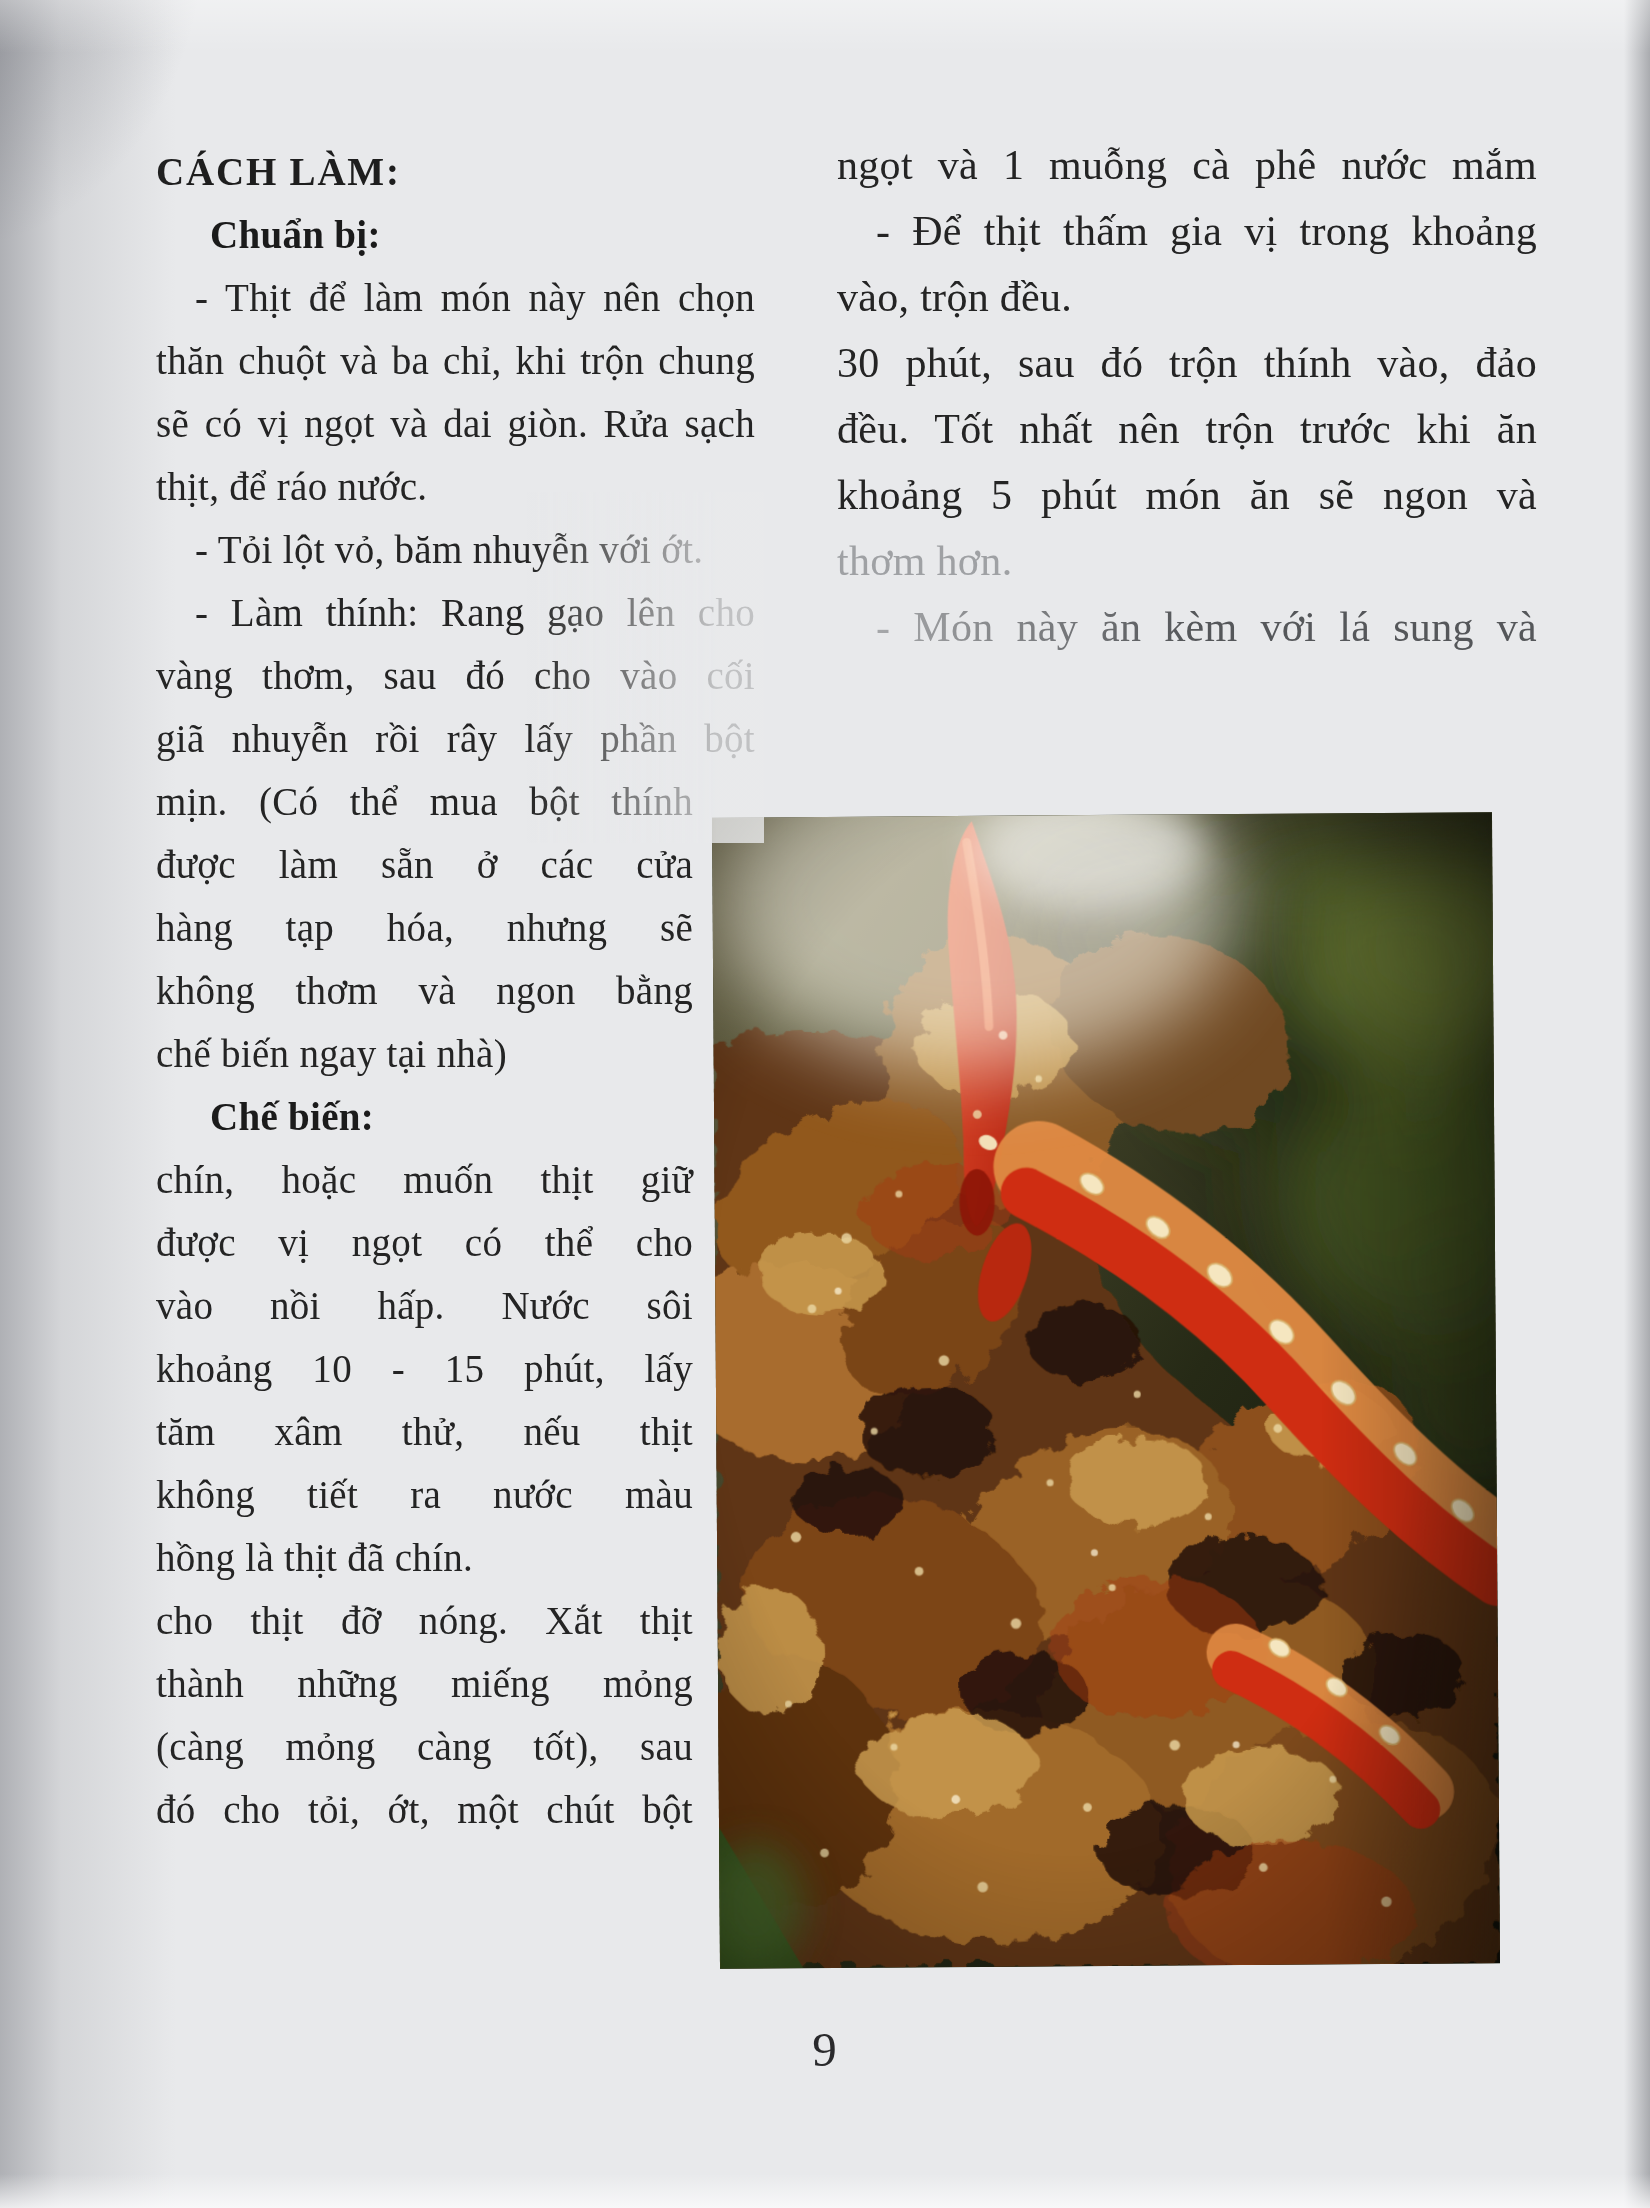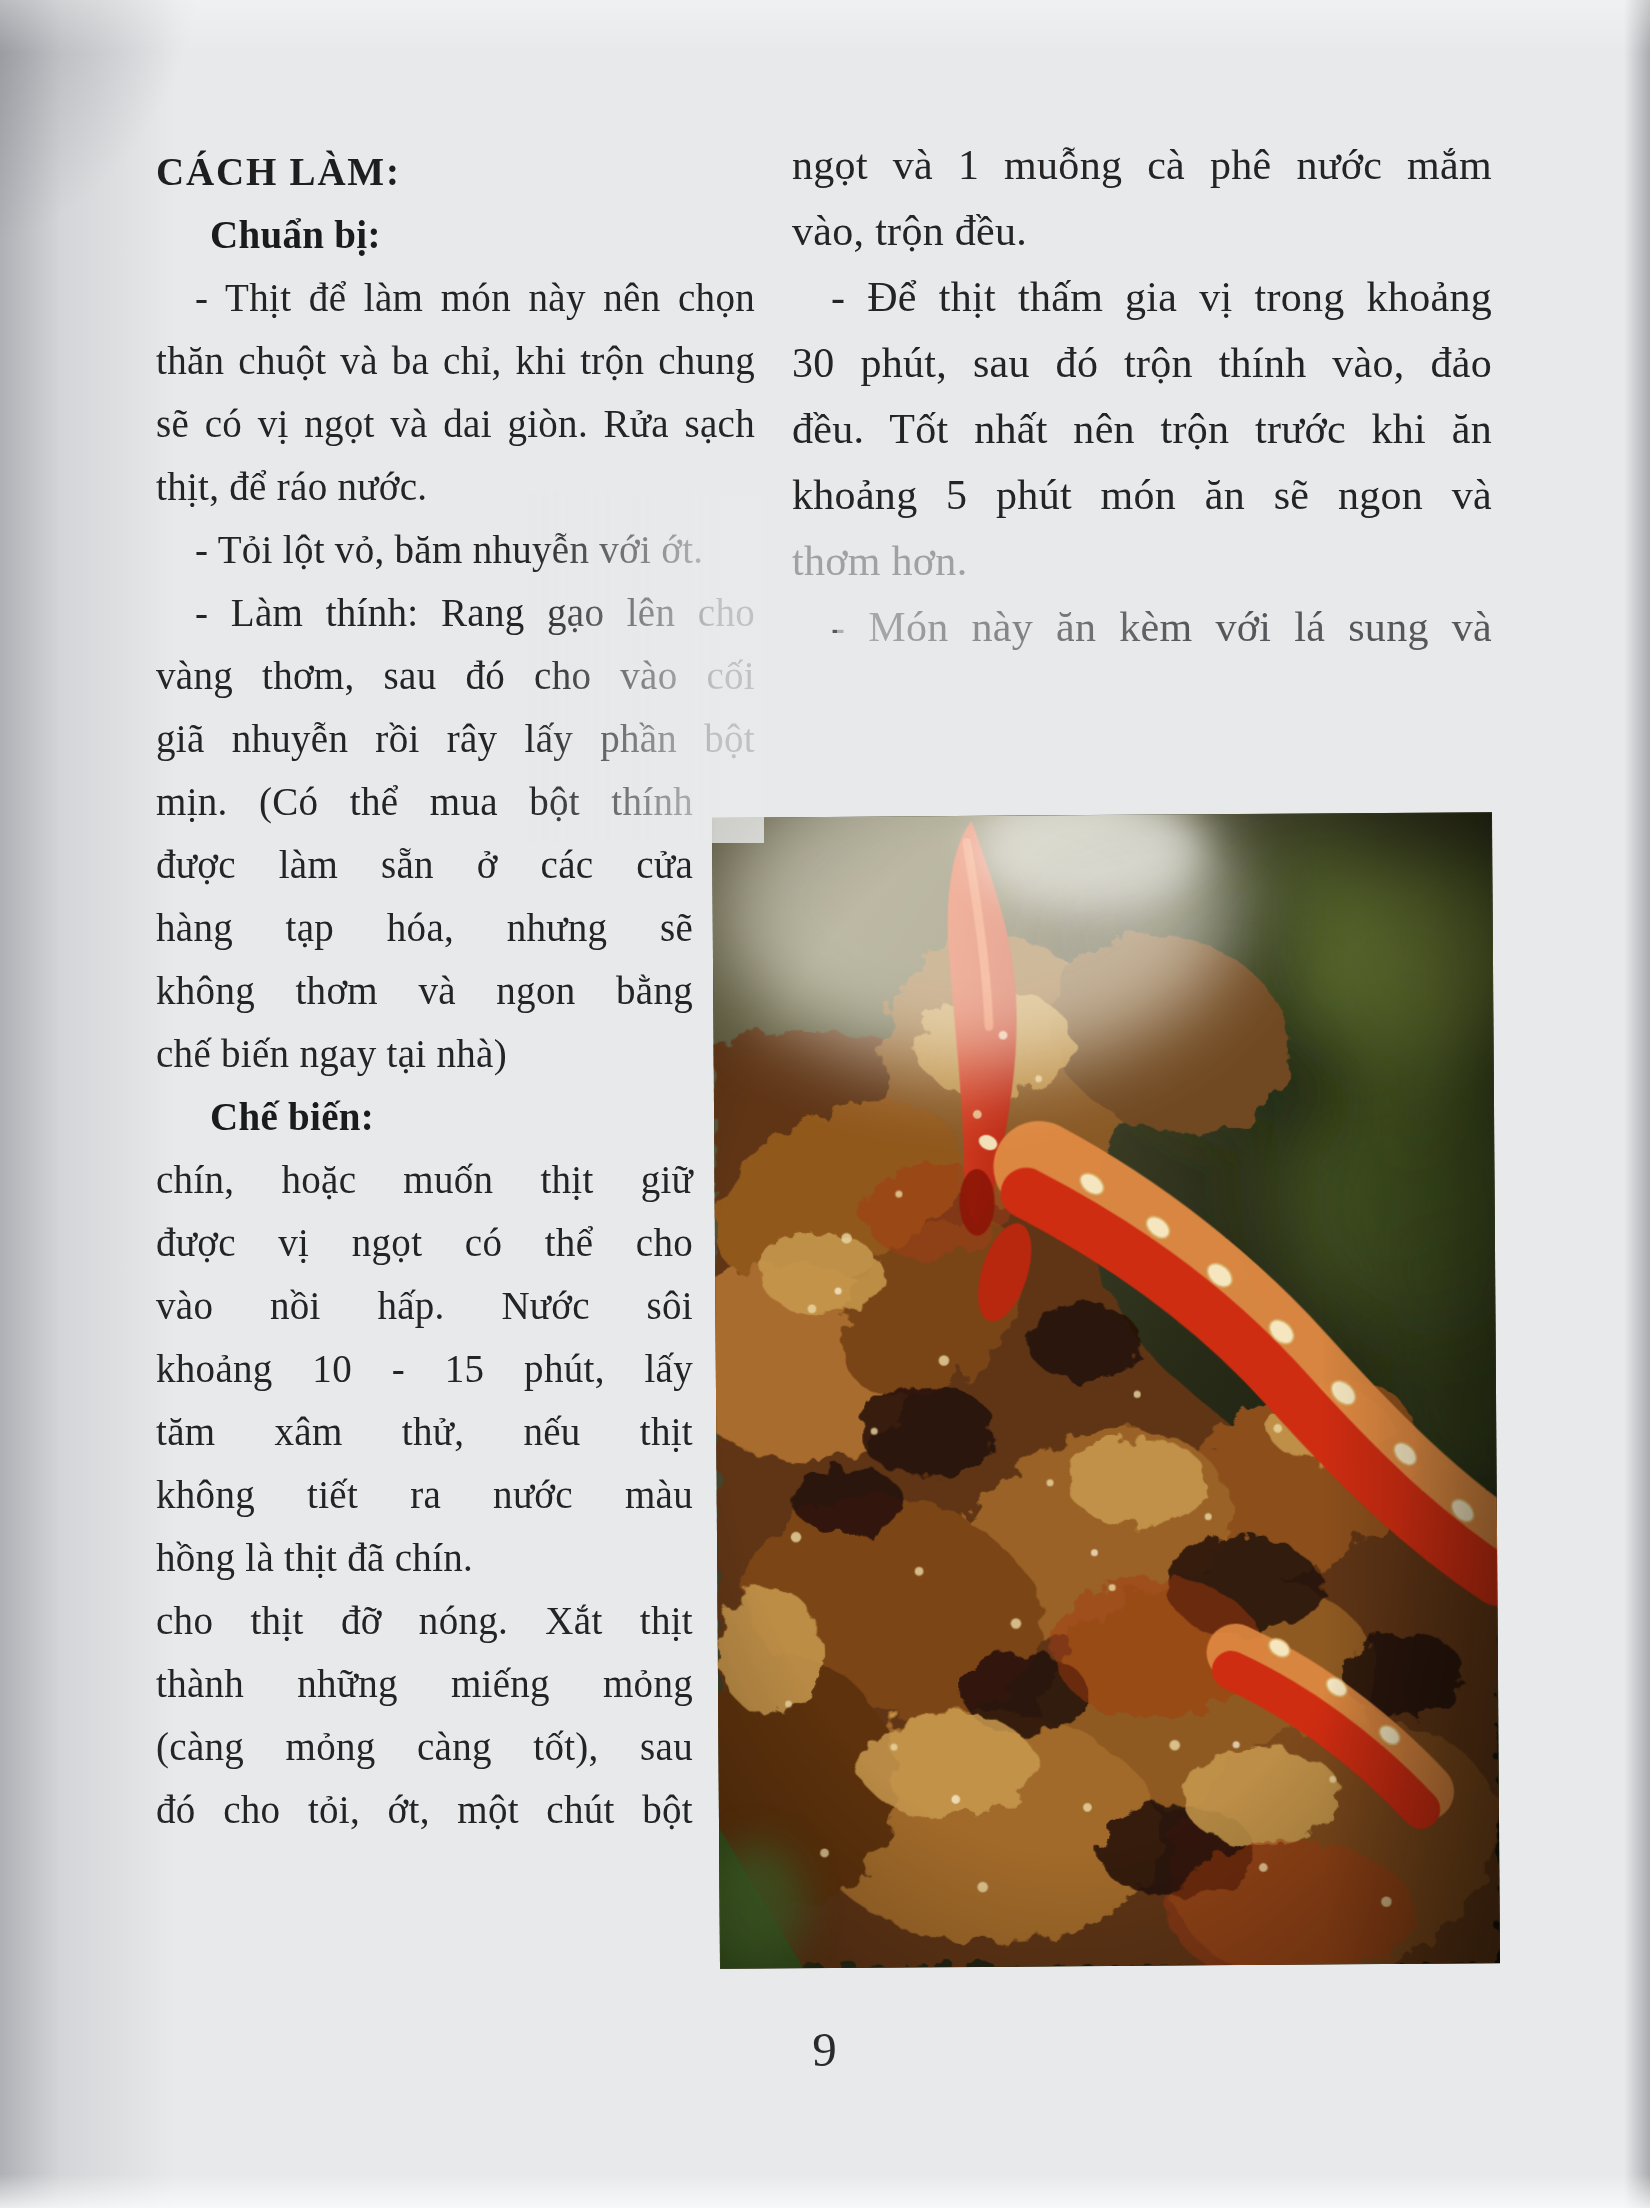--- a/index.html
+++ b/index.html
@@ -13,7 +13,7 @@
   
   .col{position:absolute;}
   .left-col{left:156px;top:140px;width:599px;}
-  .right-col{left:792px;top:132px;width:700px;}
+  .right-col{left:837px;top:132px;width:700px;}
   .left-col .tl{height:63px;line-height:63px;font-size:39px;width:599px;}
   .right-col .tl{height:66px;line-height:66px;font-size:42px;width:700px;}
   .tl{white-space:nowrap;letter-spacing:0.3px;}

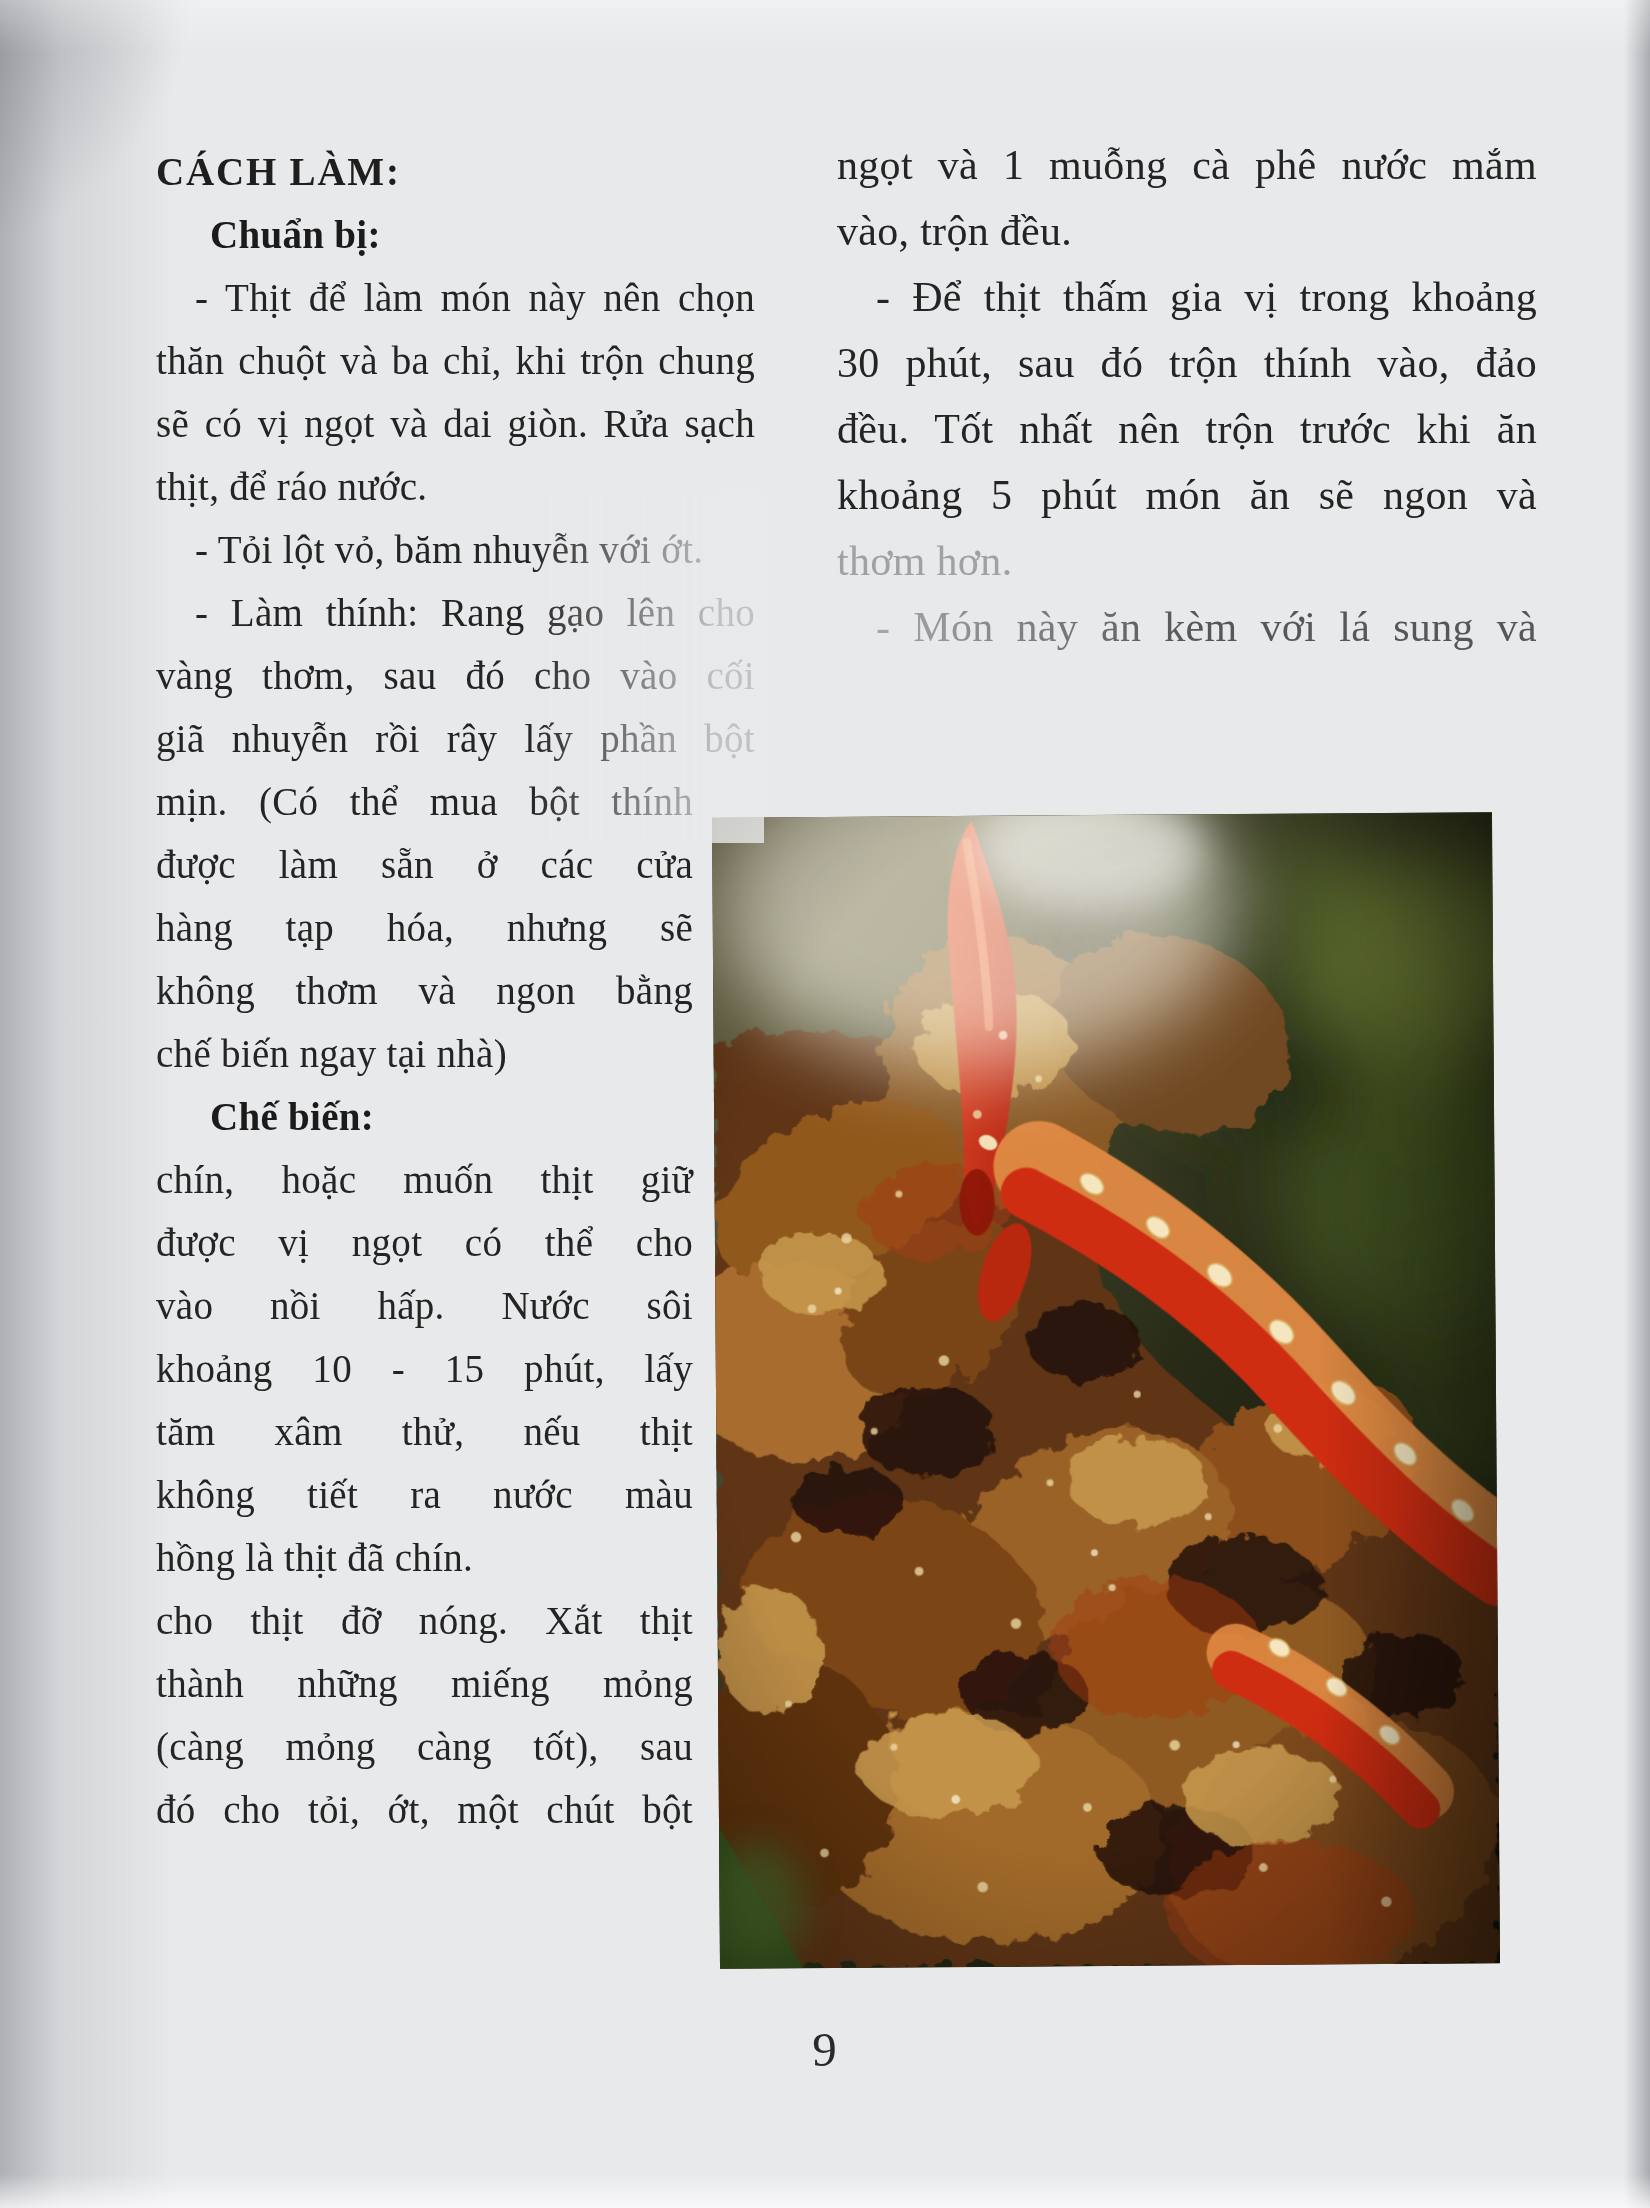--- a/index.html
+++ b/index.html
@@ -84,8 +84,8 @@
     </div>
   <div class="col right-col">
       <div class="tl just">ngọt và 1 muỗng cà phê nước mắm</div>
+      <div class="tl ind just">- Để thịt thấm gia vị trong khoảng</div>
       <div class="tl ">vào, trộn đều.</div>
-      <div class="tl ind just">- Để thịt thấm gia vị trong khoảng</div>
       <div class="tl just">30 phút, sau đó trộn thính vào, đảo</div>
       <div class="tl just">đều. Tốt nhất nên trộn trước khi ăn</div>
       <div class="tl just">khoảng 5 phút món ăn sẽ ngon và</div>

